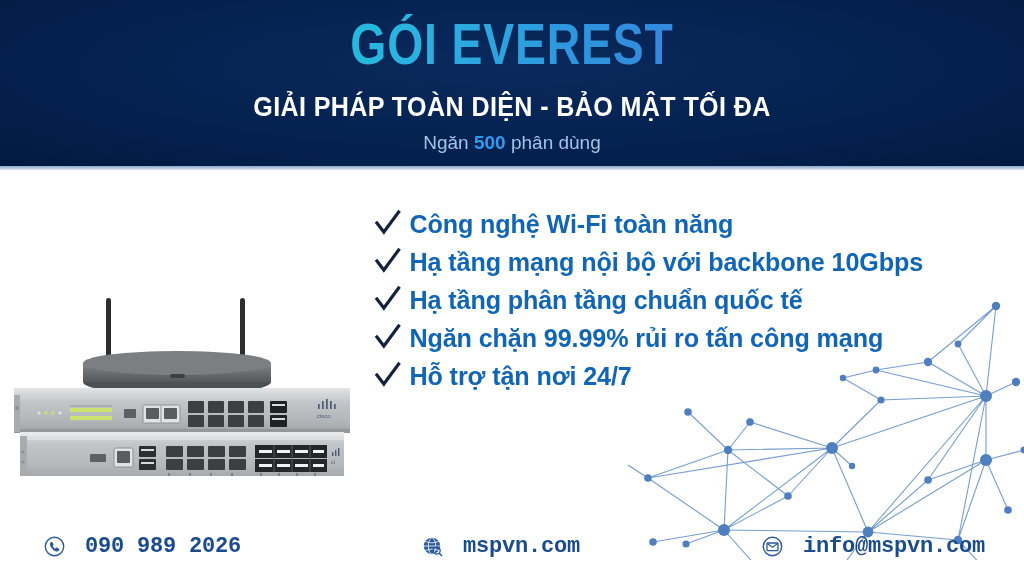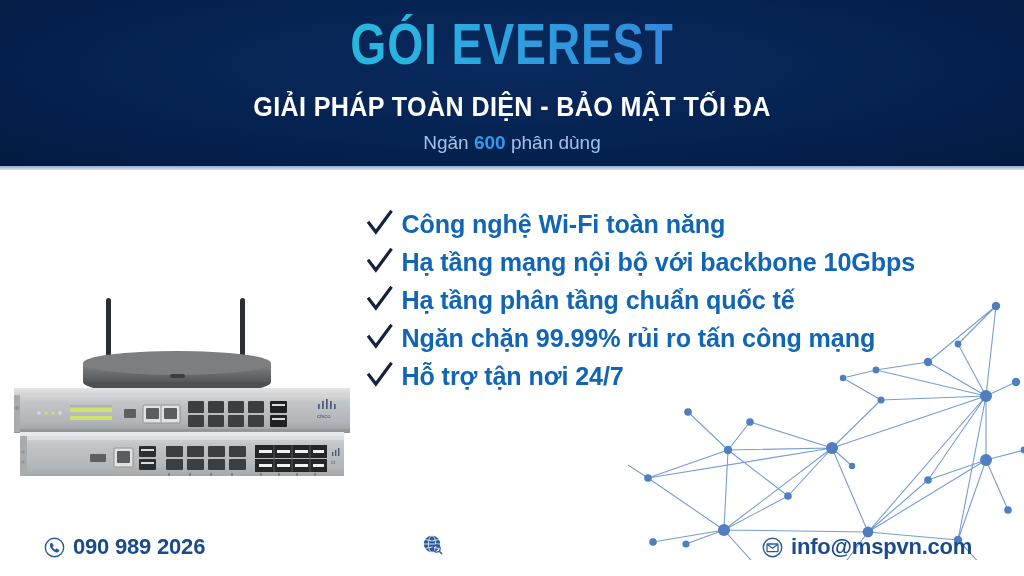--- a/index.html
+++ b/index.html
@@ -139,7 +139,7 @@
   <div class="header">
     <div class="title">GÓI EVEREST</div>
     <div class="subtitle">GIẢI PHÁP TOÀN DIỆN - BẢO MẬT TỐI ĐA</div>
-    <div class="tagline"><span>Ngăn </span><b>600</b><span> phân dùng</span></div>
+    <div class="tagline"><span>Ngăn </span><b>500</b><span> phân dùng</span></div>
   </div>
   <div class="header-rule"></div>
 

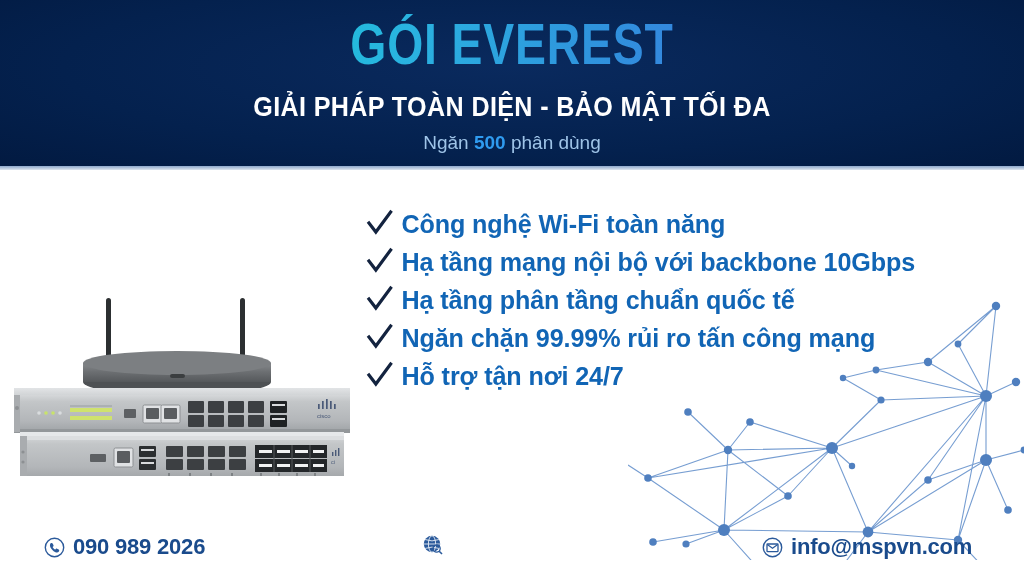--- a/index.html
+++ b/index.html
@@ -90,7 +90,7 @@
 
   
   .features {
-    position:absolute; left:366px; top:206px;
+    position:absolute; left:374px; top:206px;
     width:610px;
   }
   .feat {

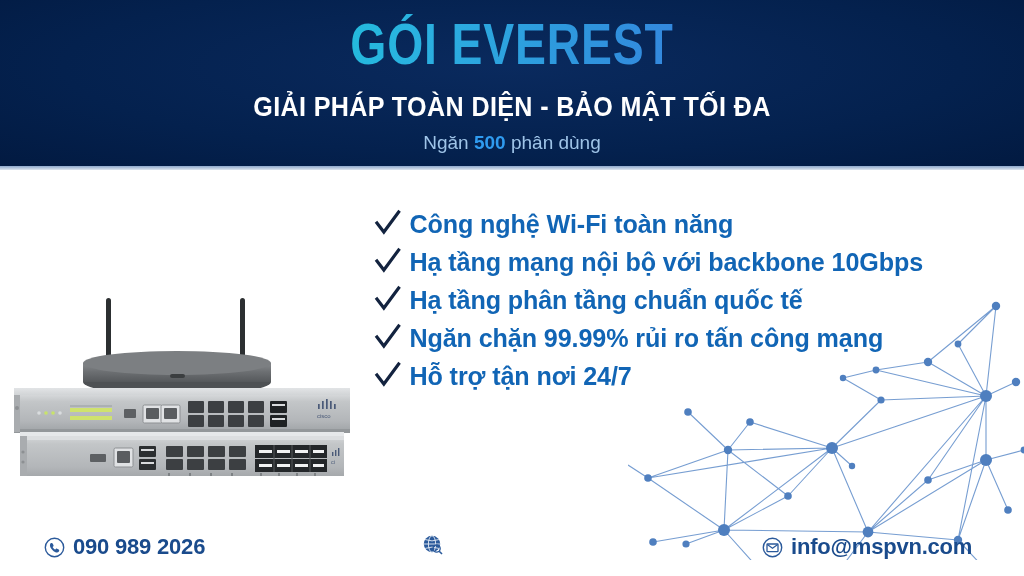--- a/index.html
+++ b/index.html
@@ -118,12 +118,13 @@
     position:absolute;
     display:flex;
     align-items:center;
-    gap:8px;
+    gap:20px;
     font-size:22px;
     font-weight:bold;
     color:#1a4b8c;
     letter-spacing:-0.2px;
     white-space:nowrap;
+    font-family:Liberation Mono, monospace;
   }
   .contact .c-icon { display:flex; align-items:center; }
   .contact .c-icon svg { display:block; }

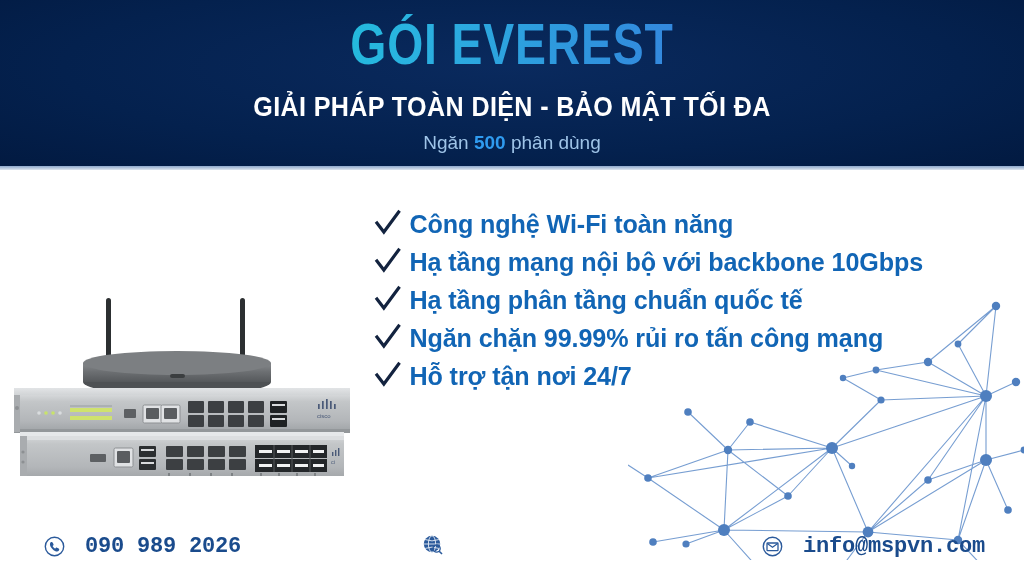--- a/index.html
+++ b/index.html
@@ -421,6 +421,7 @@
         <line x1="17.2" y1="17.2" x2="20" y2="20" stroke="#2b5a9b" stroke-width="1.6"></line>
       </svg>
     </span>
+    <span>mspvn.com</span>
   </div>
 
   <div class="contact" id="contact-mail">

